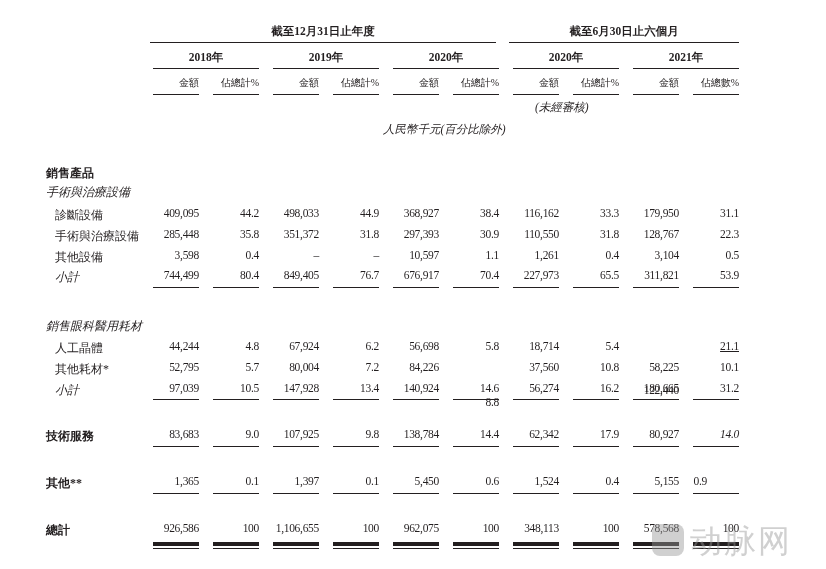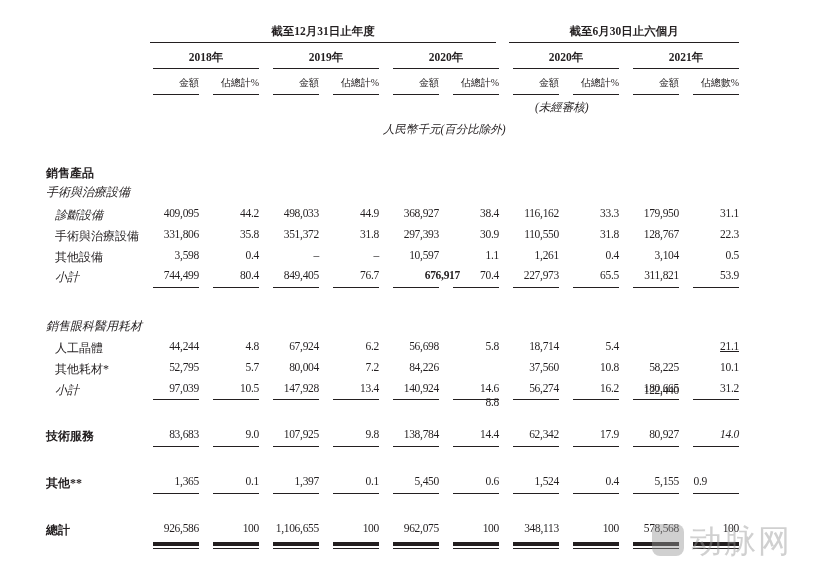--- a/index.html
+++ b/index.html
@@ -69,7 +69,7 @@
 <div class="lbl ital" style="left:46px; top:184px;">手術與治療設備</div>
 
 <div>
-  <div class="lbl" style="left:55px; top:207px;font-style:italic;">診斷設備</div>
+  <div class="lbl" style="left:55px; top:207px;">診斷設備</div>
   <div class="num" style="left:153px; top:207px;">409,095</div>
   <div class="num" style="left:213px; top:207px;">44.2</div>
   <div class="num" style="left:273px; top:207px;">498,033</div>

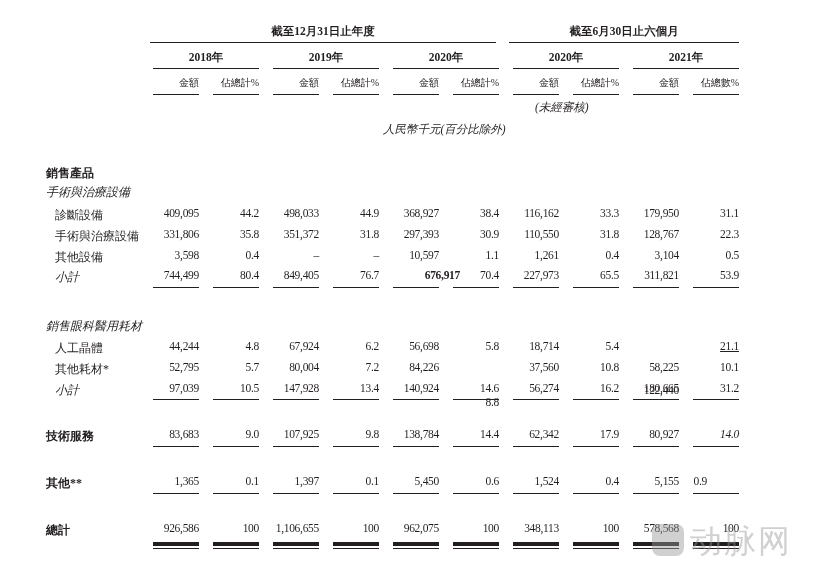--- a/index.html
+++ b/index.html
@@ -84,7 +84,7 @@
 
 <div>
   <div class="lbl" style="left:55px; top:228px;">手術與治療設備</div>
-  <div class="num" style="left:153px; top:228px;">331,806</div>
+  <div class="num" style="left:153px; top:228px;">285,448</div>
   <div class="num" style="left:213px; top:228px;">35.8</div>
   <div class="num" style="left:273px; top:228px;">351,372</div>
   <div class="num" style="left:333px; top:228px;">31.8</div>

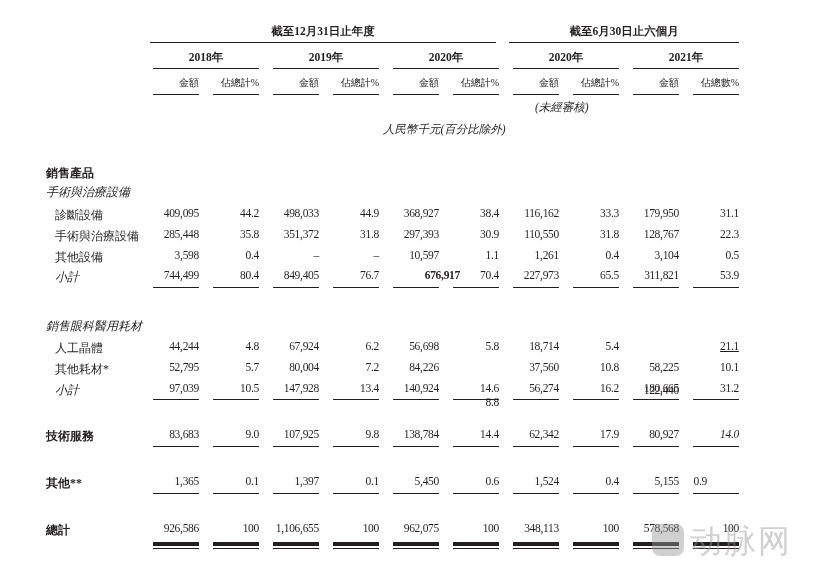--- a/index.html
+++ b/index.html
@@ -116,7 +116,7 @@
   <div class="num" style="left:213px; top:269px;">80.4</div>
   <div class="num" style="left:273px; top:269px;">849,405</div>
   <div class="num" style="left:333px; top:269px;">76.7</div>
-  <div class="num" style="left:414px; top:269px;font-weight:bold;">676,917</div>
+  <div class="num" style="left:393px; top:269px;">676,917</div>
   <div class="num" style="left:453px; top:269px;">70.4</div>
   <div class="num" style="left:513px; top:269px;">227,973</div>
   <div class="num" style="left:573px; top:269px;">65.5</div>

